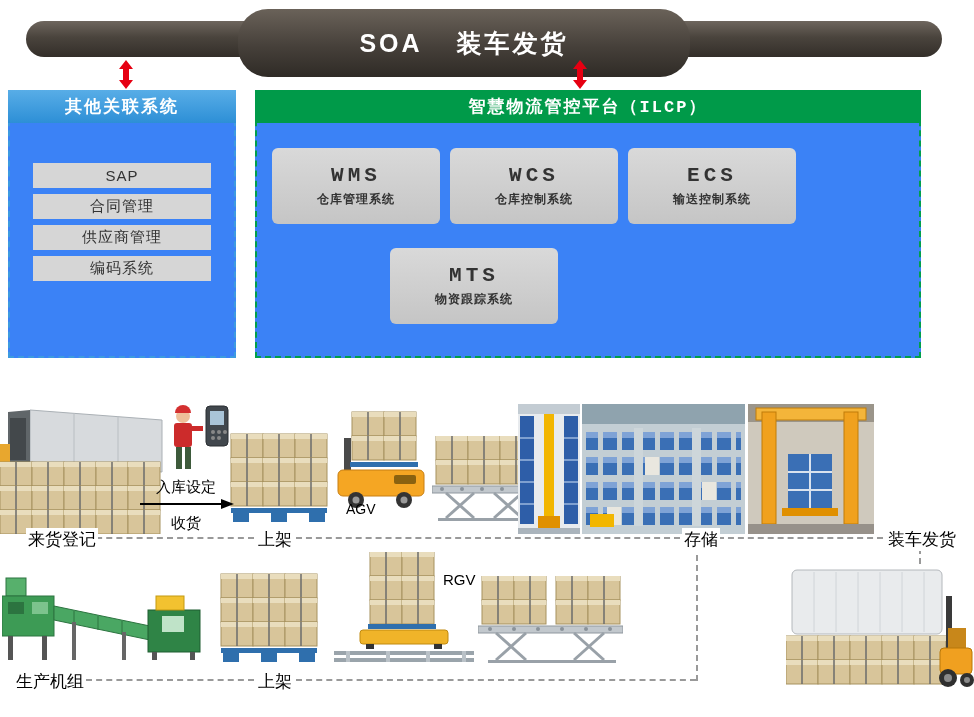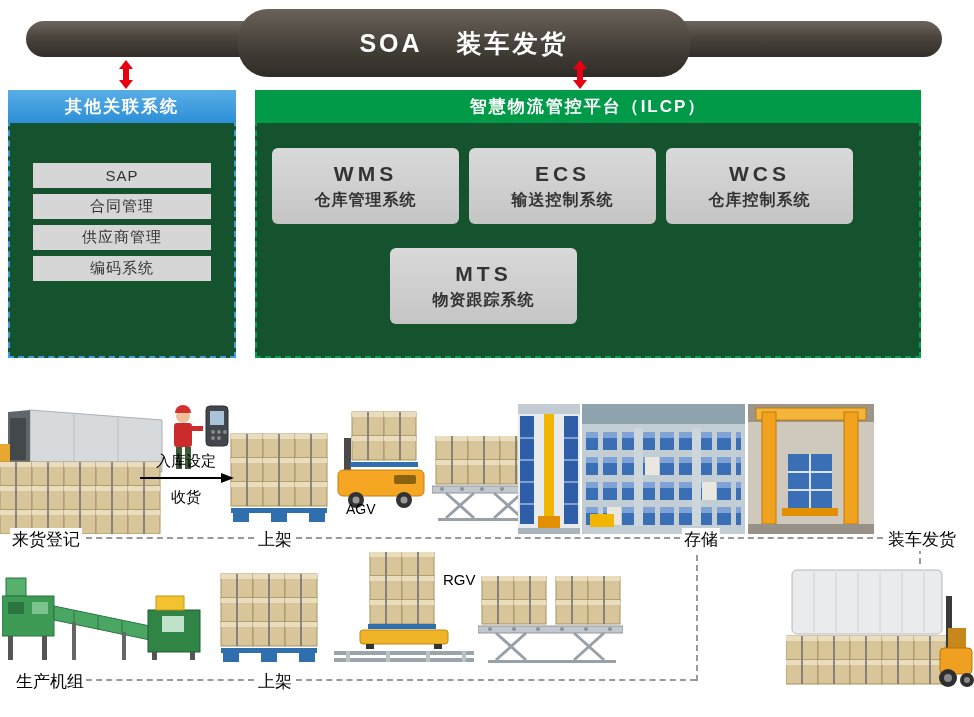--- a/index.html
+++ b/index.html
@@ -16,7 +16,7 @@
   .red-arrow{position:absolute;top:60px;width:16px;height:29px;}
 
   
-  .panel{position:absolute;background:#14532d;box-sizing:border-box;}
+  .panel{position:absolute;background:#3b82f6;box-sizing:border-box;}
   .panel-left{left:8px;top:90px;width:228px;height:268px;border:2px dashed #3d9be0;}
   .panel-right{left:255px;top:90px;width:666px;height:268px;border:2px dashed #00a04a;}
   .panel-header{position:absolute;top:-2px;left:-2px;right:-2px;height:33px;

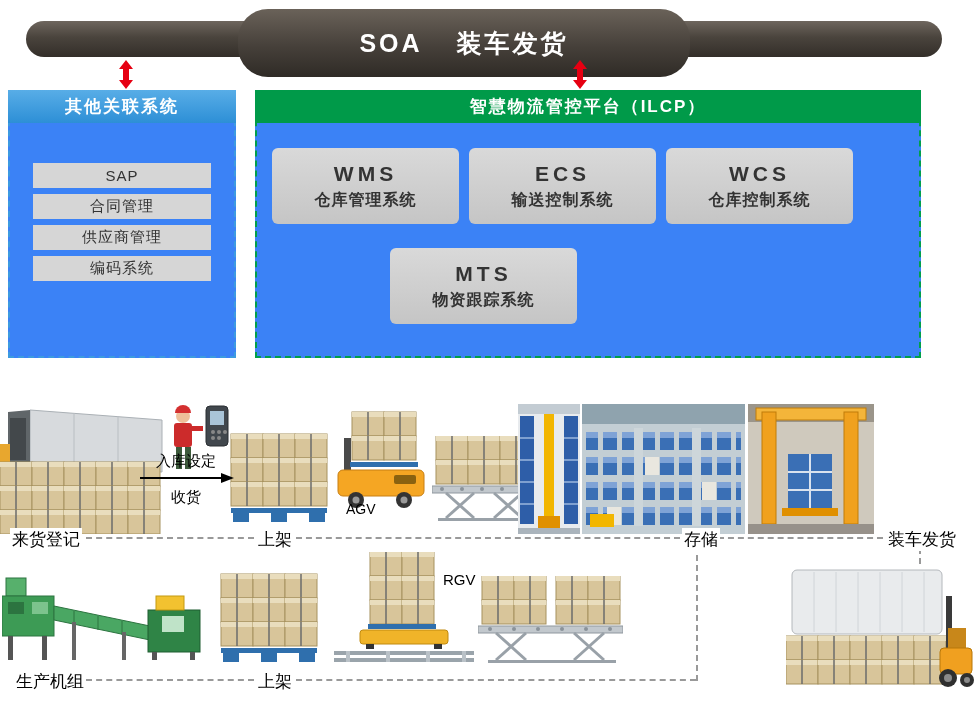--- a/index.html
+++ b/index.html
@@ -18,7 +18,7 @@
   
   .panel{position:absolute;background:#3b82f6;box-sizing:border-box;}
   .panel-left{left:8px;top:90px;width:228px;height:268px;border:2px dashed #3d9be0;}
-  .panel-right{left:255px;top:90px;width:666px;height:268px;border:2px dashed #00a04a;}
+  .panel-right{left:255px;top:90px;width:666px;height:268px;border:2px dashed #00a04a;font-family:Liberation Mono, monospace;}
   .panel-header{position:absolute;top:-2px;left:-2px;right:-2px;height:33px;
     display:flex;align-items:center;justify-content:center;
     color:#fff;font-size:17px;font-weight:bold;letter-spacing:2px;}

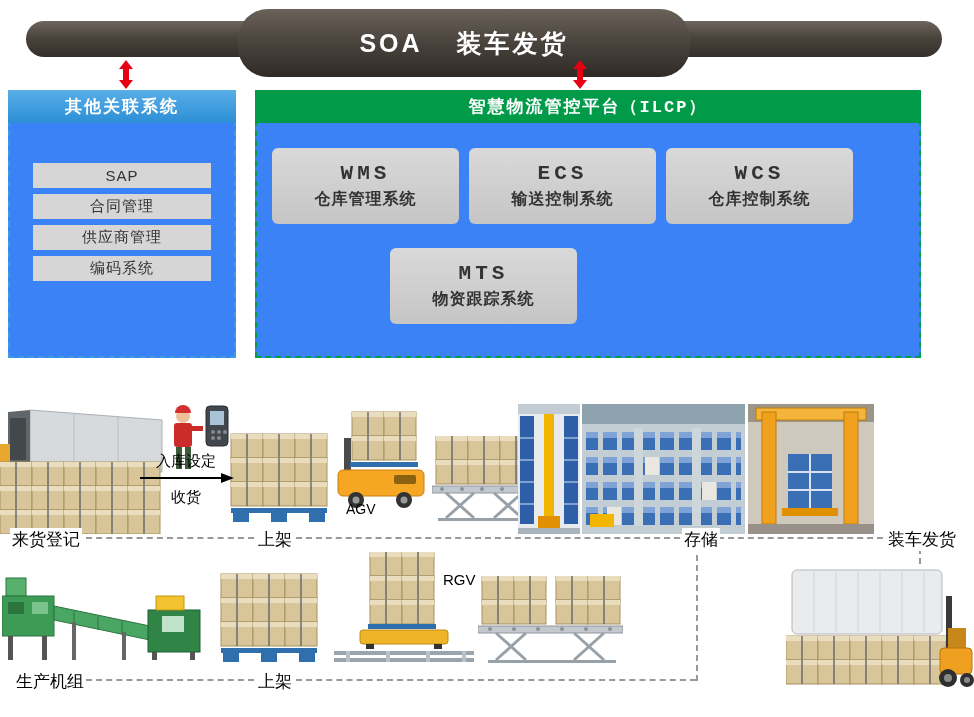--- a/index.html
+++ b/index.html
@@ -33,7 +33,7 @@
   .mod-row{position:absolute;display:flex;gap:10px;}
   .mod-row1{top:56px;left:15px;}
   .mod-row2{top:156px;left:103px;gap:4px;padding-left:30px;}
-  .module{width:187px;height:76px;background:linear-gradient(180deg,#d9d9d9,#c5c5c5);
+  .module{width:168px;height:76px;background:linear-gradient(180deg,#d9d9d9,#c5c5c5);
     border-radius:6px;display:flex;flex-direction:column;align-items:center;justify-content:center;color:#333;}
   .module-acr{font-size:21px;font-weight:bold;letter-spacing:4px;}
   .module-name{font-size:16px;font-weight:bold;letter-spacing:1px;margin-top:4px;}

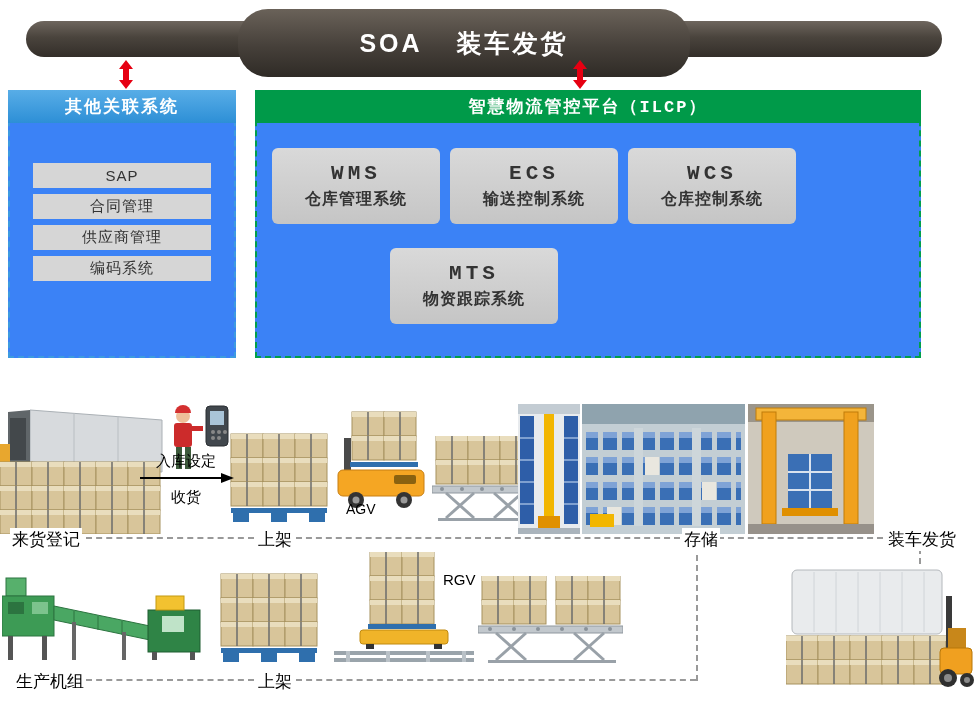--- a/index.html
+++ b/index.html
@@ -116,12 +116,12 @@
         <div class="module-name">仓库管理系统</div>
       </div>
       <div class="module">
+        <div class="module-acr">WCS</div>
+        <div class="module-name">仓库控制系统</div>
+      </div>
+      <div class="module">
         <div class="module-acr">ECS</div>
         <div class="module-name">输送控制系统</div>
-      </div>
-      <div class="module">
-        <div class="module-acr">WCS</div>
-        <div class="module-name">仓库控制系统</div>
       </div>
     </div>
     <div class="mod-row mod-row2">

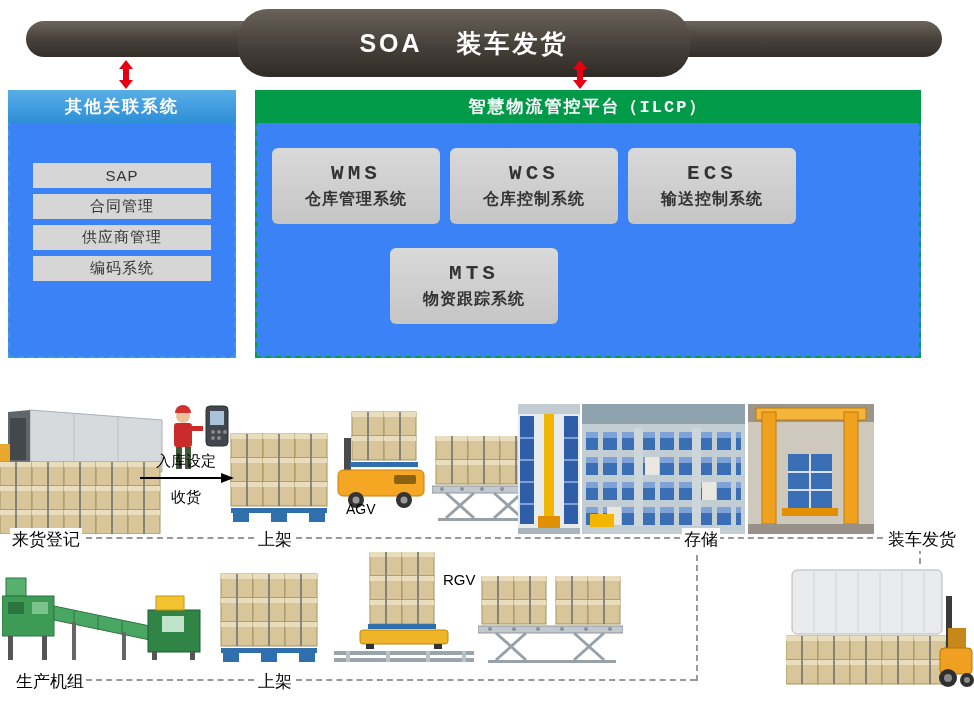--- a/index.html
+++ b/index.html
@@ -36,7 +36,7 @@
   .module{width:168px;height:76px;background:linear-gradient(180deg,#d9d9d9,#c5c5c5);
     border-radius:6px;display:flex;flex-direction:column;align-items:center;justify-content:center;color:#333;}
   .module-acr{font-size:21px;font-weight:bold;letter-spacing:4px;}
-  .module-name{font-size:16px;font-weight:bold;letter-spacing:1px;margin-top:4px;}
+  .module-name{font-size:12px;font-weight:bold;letter-spacing:1px;margin-top:4px;}
 
   
   .art{position:absolute;}

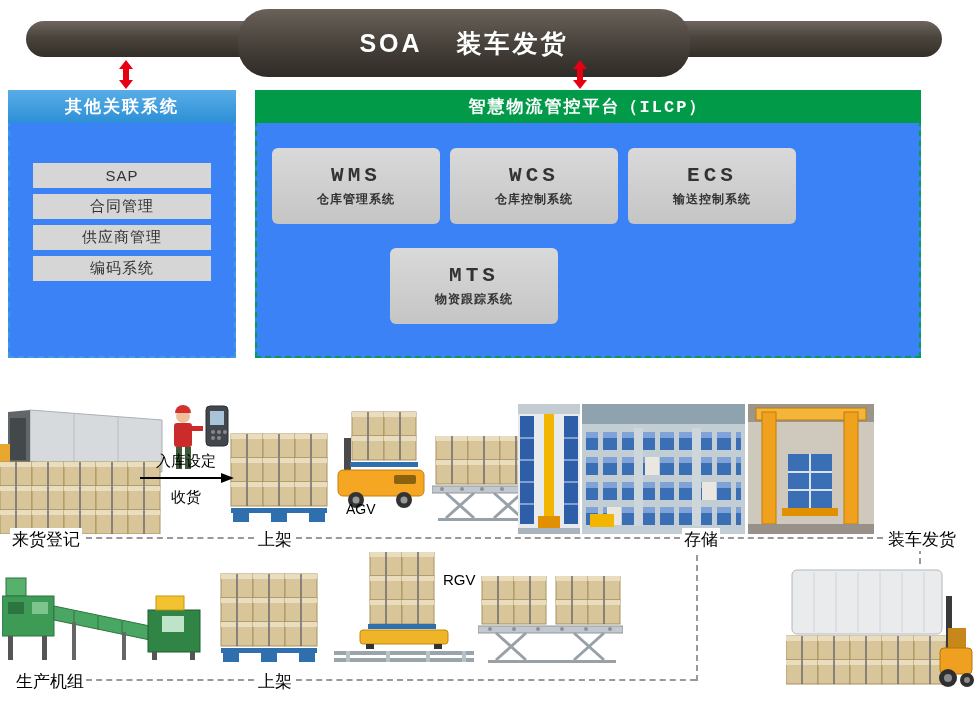--- a/index.html
+++ b/index.html
@@ -45,7 +45,7 @@
   .dash-h{position:absolute;border-top:2px dashed #999;height:0;}
   .dash-v{position:absolute;border-left:2px dashed #999;width:0;}
 
-  .inbound{position:absolute;left:138px;top:452px;width:96px;text-align:center;z-index:6;}
+  .inbound{position:absolute;left:138px;top:478px;width:96px;text-align:center;z-index:6;}
   .inbound-text{font-size:15px;color:#000;line-height:18px;}
 </style>
 </head>

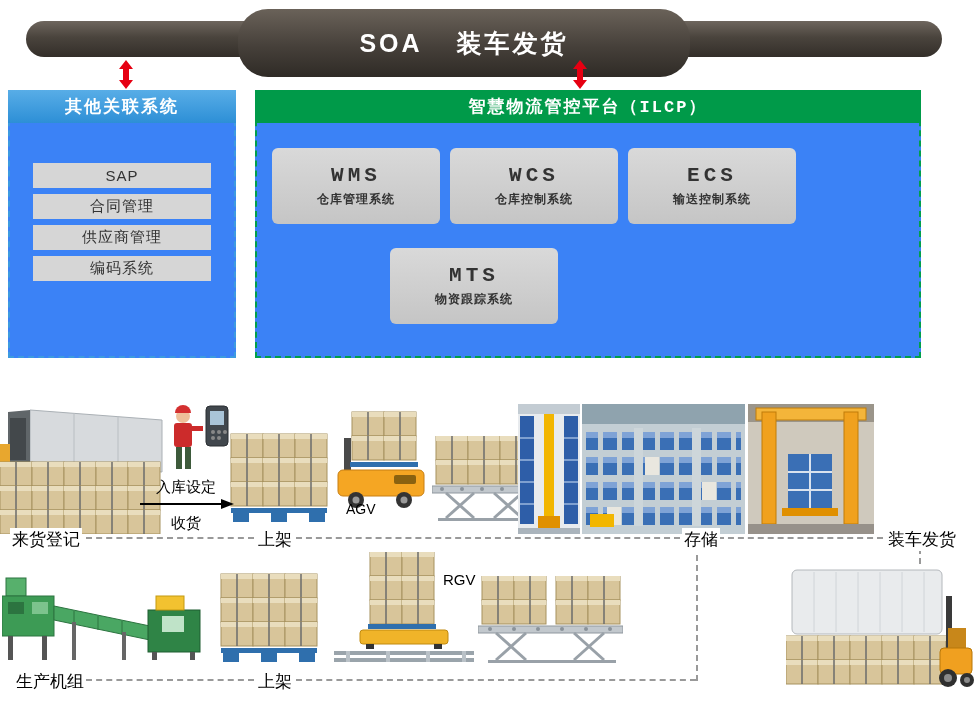--- a/index.html
+++ b/index.html
@@ -266,7 +266,7 @@
     <rect x="0" y="120" width="126" height="10" fill="#97918a"></rect>
   </svg>
 
-  <div class="flow-label" style="left:10px;top:528px">来货登记</div>
+  <div class="flow-label" style="left:26px;top:528px">来货登记</div>
   <div class="flow-label" style="left:256px;top:528px">上架</div>
   <div class="flow-label" style="left:682px;top:528px">存储</div>
   <div class="flow-label" style="left:886px;top:528px">装车发货</div>

